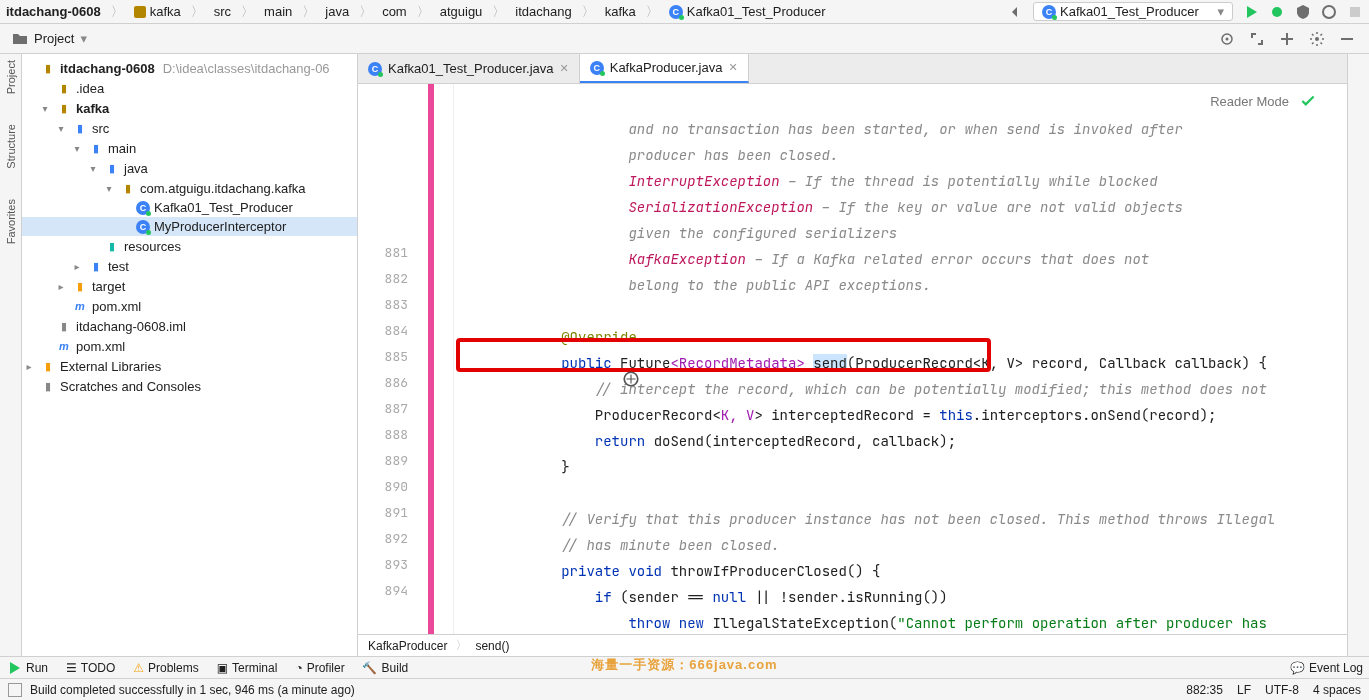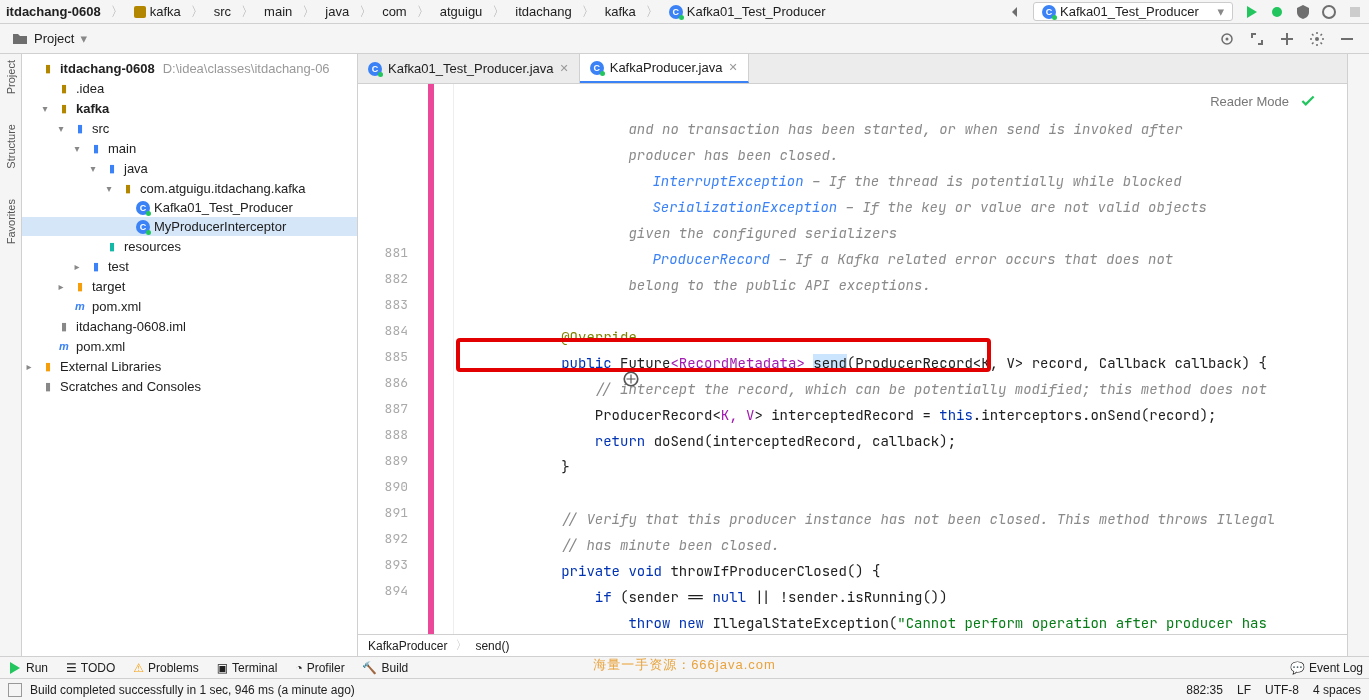--- a/index.html
+++ b/index.html
@@ -51,7 +51,7 @@
 .fold-strip { width: 20px; border-right: 1px solid #eee; }
 .code { flex: 1; padding: 6px 0 6px 40px; font-size: 14px; line-height: 26px; white-space: pre; overflow: hidden; position: relative; }
 .doc { color: #8a8a8a; font-style: italic; }
-.cls { color: #3b82f6; margin-left: 24px; }
+.cls { color: #be185d; }
 .kw { color: #0033b3; }
 .ann { color: #808000; }
 .str { color: #067d17; }

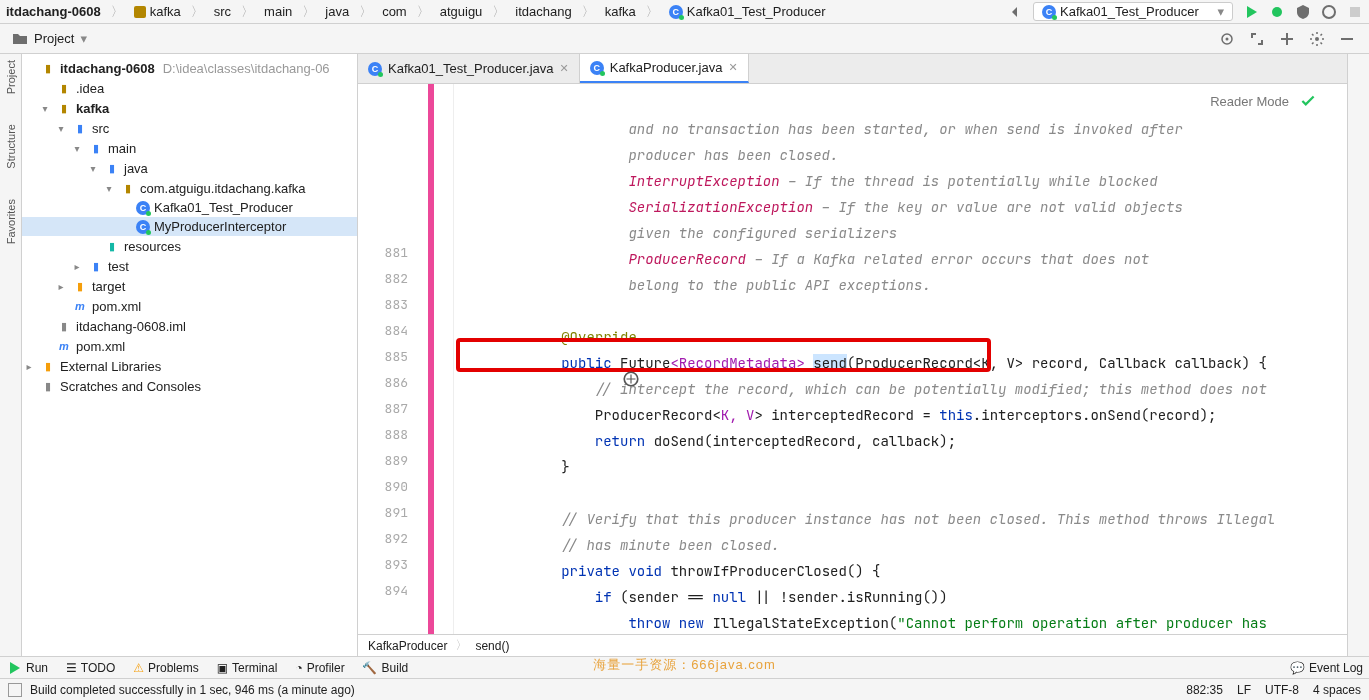--- a/index.html
+++ b/index.html
@@ -304,7 +304,7 @@
                 <span class="cls">InterruptException</span><span> – If the thread is potentially while blocked</span>
                 <span class="cls">SerializationException</span><span> – If the key or value are not valid objects</span>
                 <span>given the configured serializers</span>
-                <span class="cls">ProducerRecord</span><span> – If a Kafka related error occurs that does not</span>
+                <span class="cls">KafkaException</span><span> – If a Kafka related error occurs that does not</span>
                 <span>belong to the public API exceptions.</span></span>
 
         <span class="ann">@Override</span>

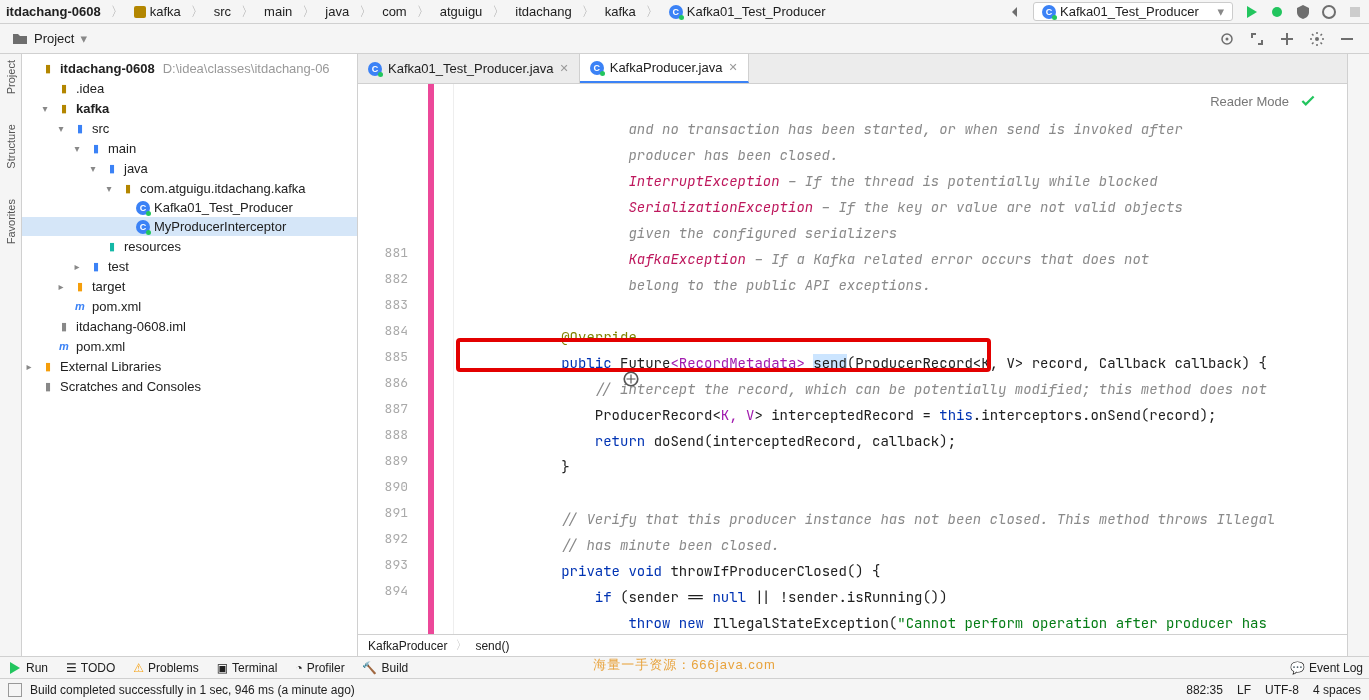--- a/index.html
+++ b/index.html
@@ -71,7 +71,7 @@
 
 .status { height: 22px; border-top: 1px solid #d0d0d0; background: #f5f5f5; display: flex; align-items: center; padding: 0 8px; font-size: 12px; }
 .status .right { margin-left: auto; display: flex; gap: 14px; }
-.wm { position: absolute; bottom: 26px; left: 50%; transform: translateX(-50%); color: #e8a33d; font-size: 13px; letter-spacing: 1px; }
+.wm { position: absolute; bottom: 26px; left: 50%; transform: translateX(-50%); color: #e8a33d; font-size: 13px; letter-spacing: 1px; font-weight: bold; }
 </style>
 </head>
 <body>

